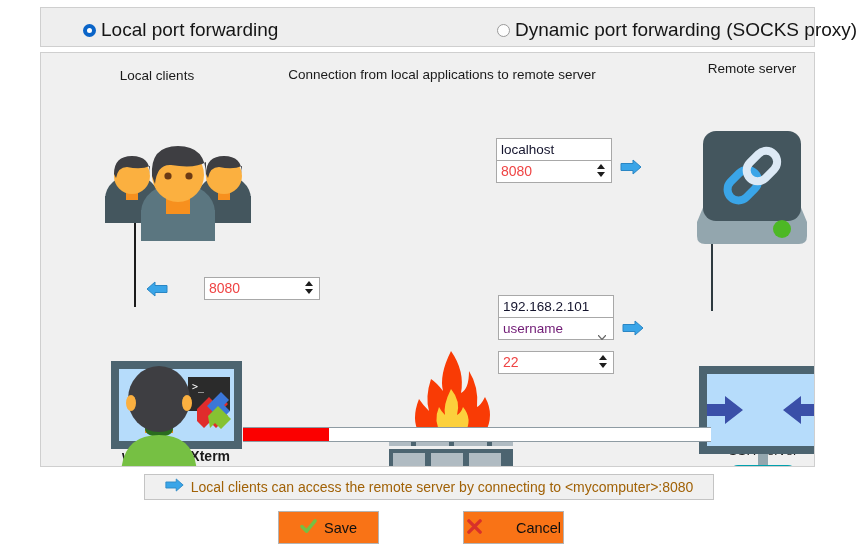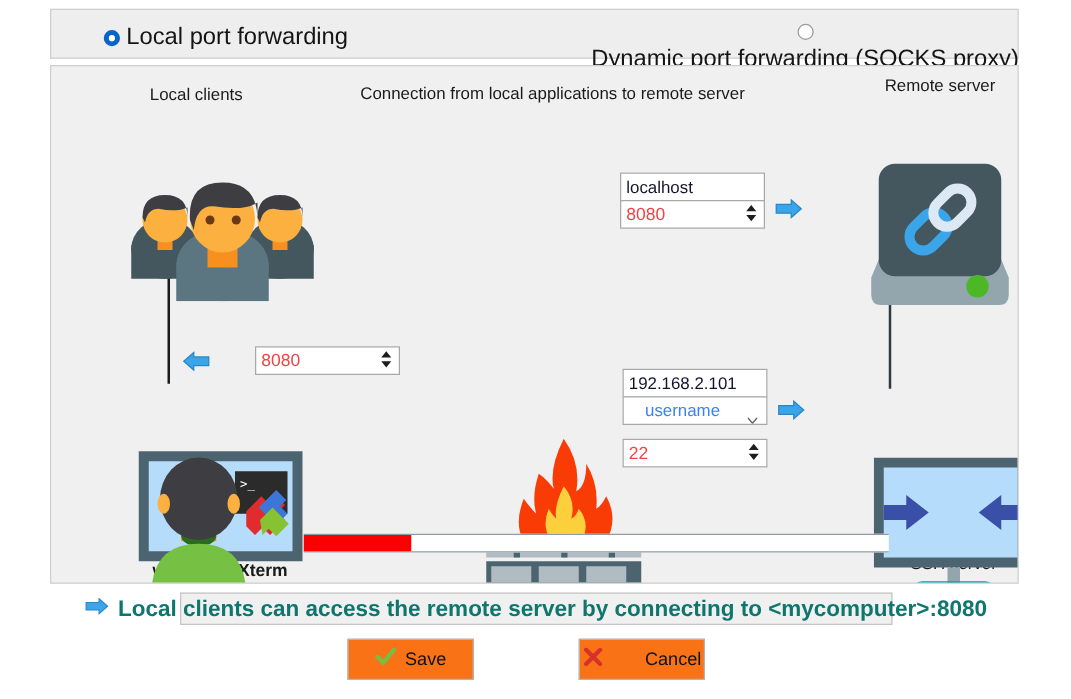--- a/index.html
+++ b/index.html
@@ -225,7 +225,7 @@
     </div>
 
 
-    <div class="radio-opt" style="left:432px;flex-direction:column;">
+    <div class="radio-opt" style="left:456px;">
       <span class="radio-dot off"></span>
       <span>Dynamic port forwarding (SOCKS proxy)</span>
     </div>

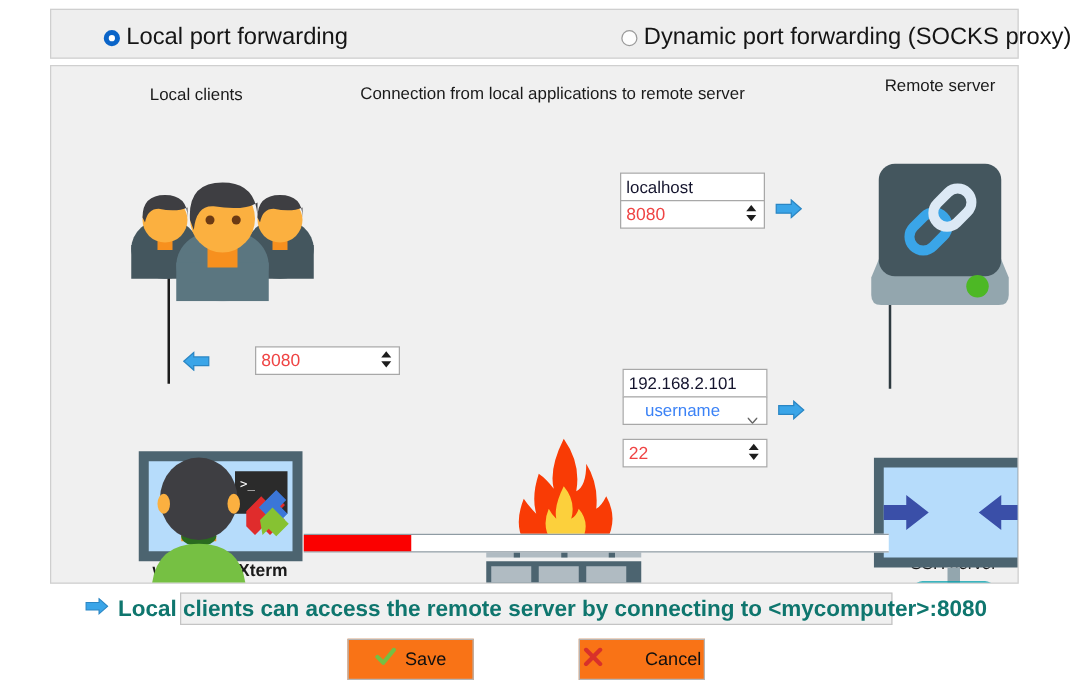--- a/index.html
+++ b/index.html
@@ -165,7 +165,7 @@
     border: 1px solid #a8a8a8;
     box-sizing: border-box;
   }
-  .combo .val { font-size: 13.5px; color: #3b82f6; padding: 0 17px; line-height: 21px; }
+  .combo .val { font-size: 13.5px; color: #701a75; padding: 0 4px; line-height: 21px; }
   .combo .chev {
     position: absolute;
     right: 7px; top: 8px;

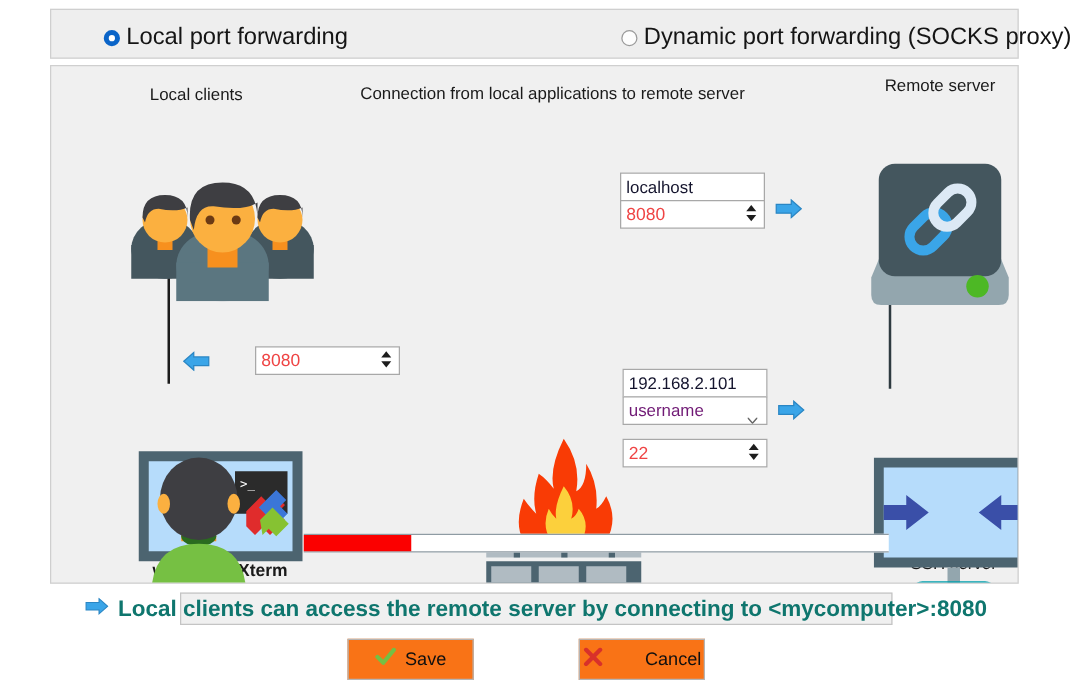--- a/index.html
+++ b/index.html
@@ -187,9 +187,9 @@
     gap: 7px;
   }
   #status-text {
-    font-size: 18px;
-    font-weight: bold;
-    color: #0f766e;
+    font-size: 14px;
+    font-weight: normal;
+    color: #a16207;
     white-space: nowrap;
   }
 

